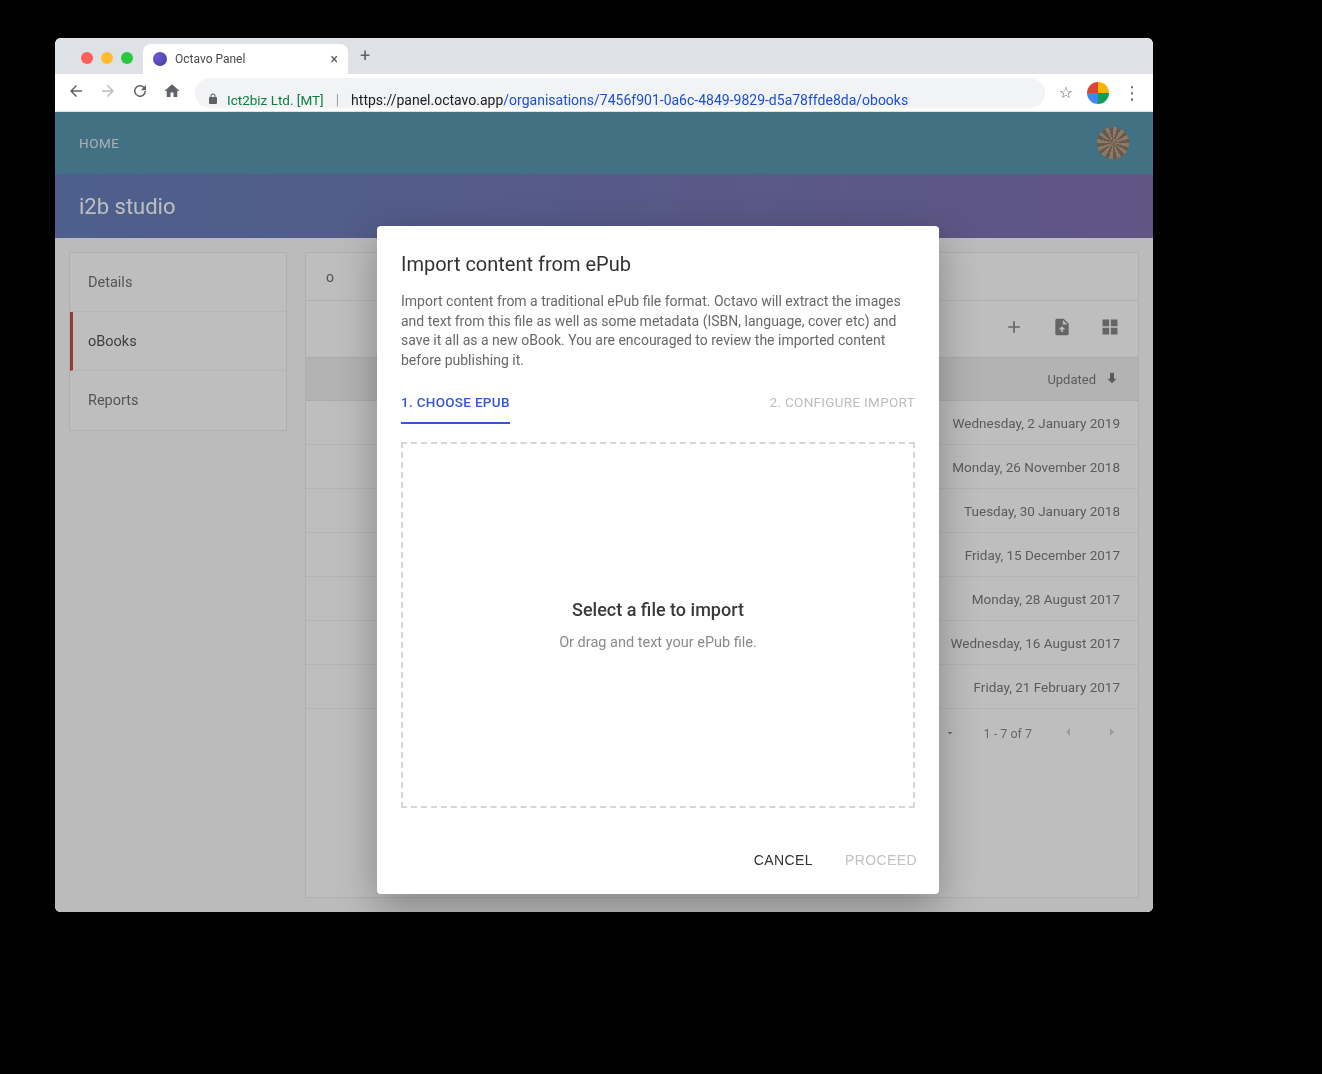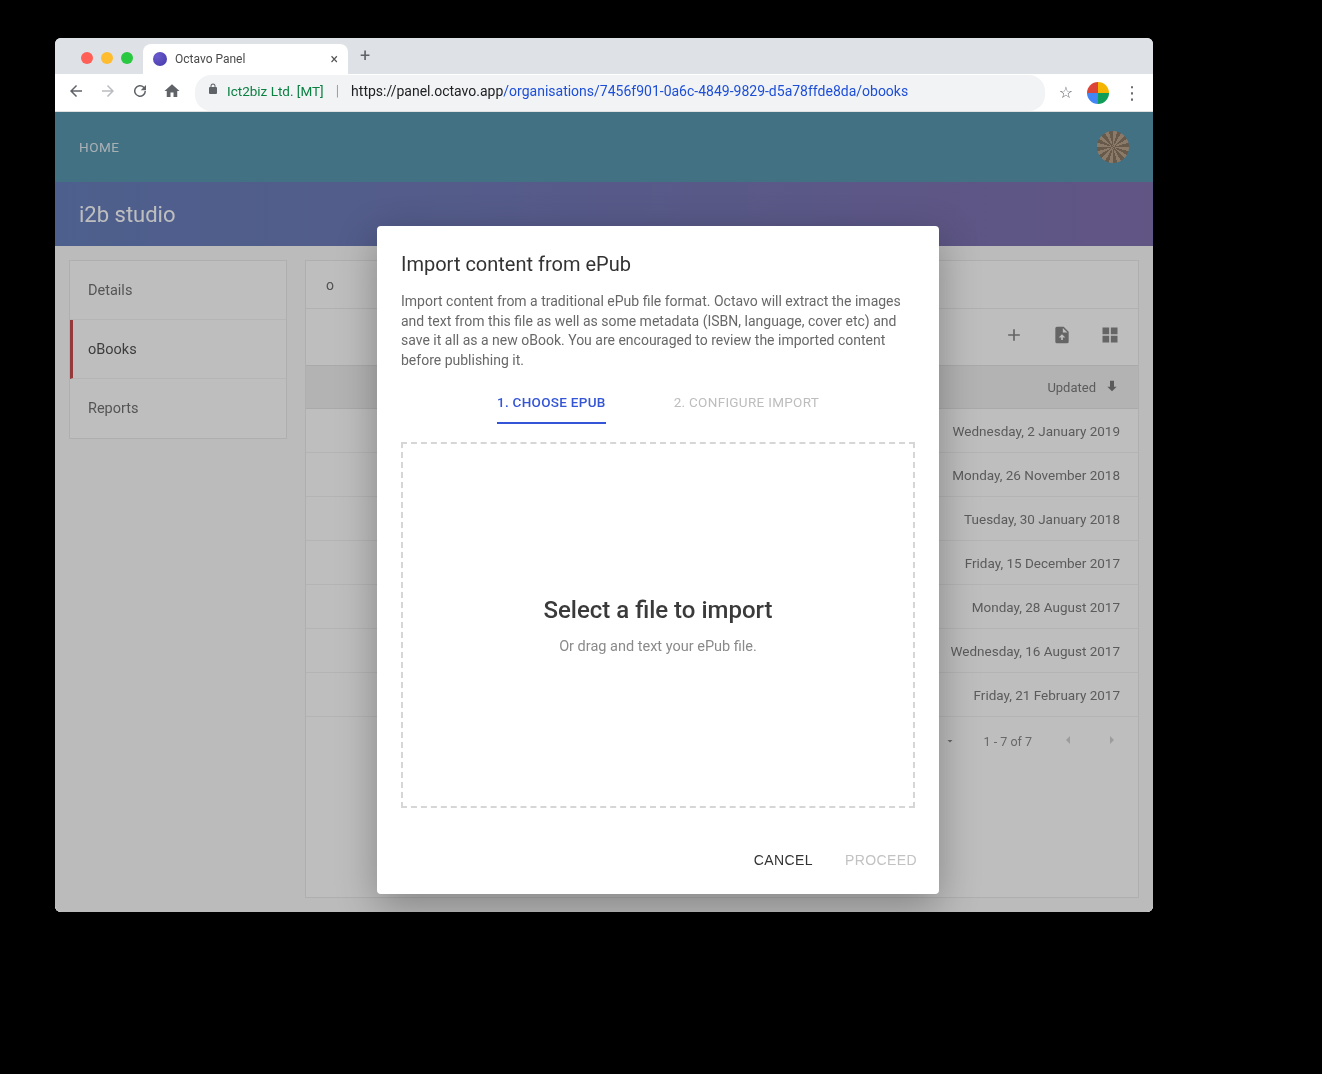--- a/index.html
+++ b/index.html
@@ -80,10 +80,10 @@
     flex:1;
     background:#f1f3f4;
     border-radius:16px;
-    height:36px;
-    display:flex;
-    align-items:flex-start;
-    padding:8px 12px;
+    height:30px;
+    display:flex;
+    align-items:flex-end;
+    padding:0 12px;
     font-size:14px;
     color:#202124;
     gap:8px;

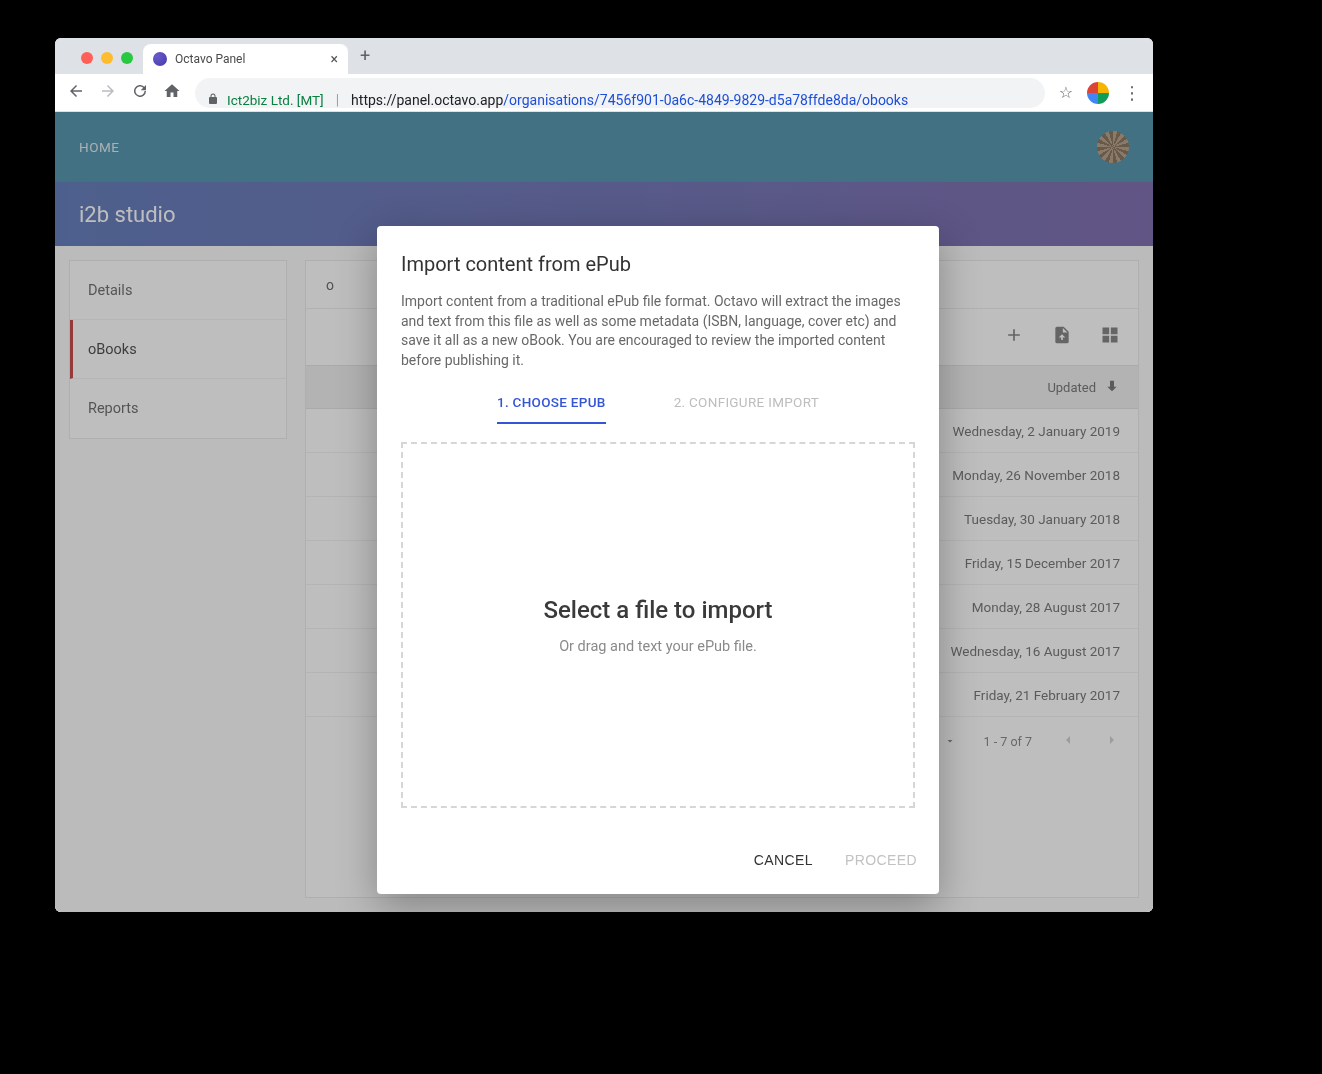--- a/index.html
+++ b/index.html
@@ -111,7 +111,7 @@
     background:#fafafa;
   }
   .topbar {
-    height:70px;
+    height:62px;
     background:#2a7a9c;
     display:flex;
     align-items:center;

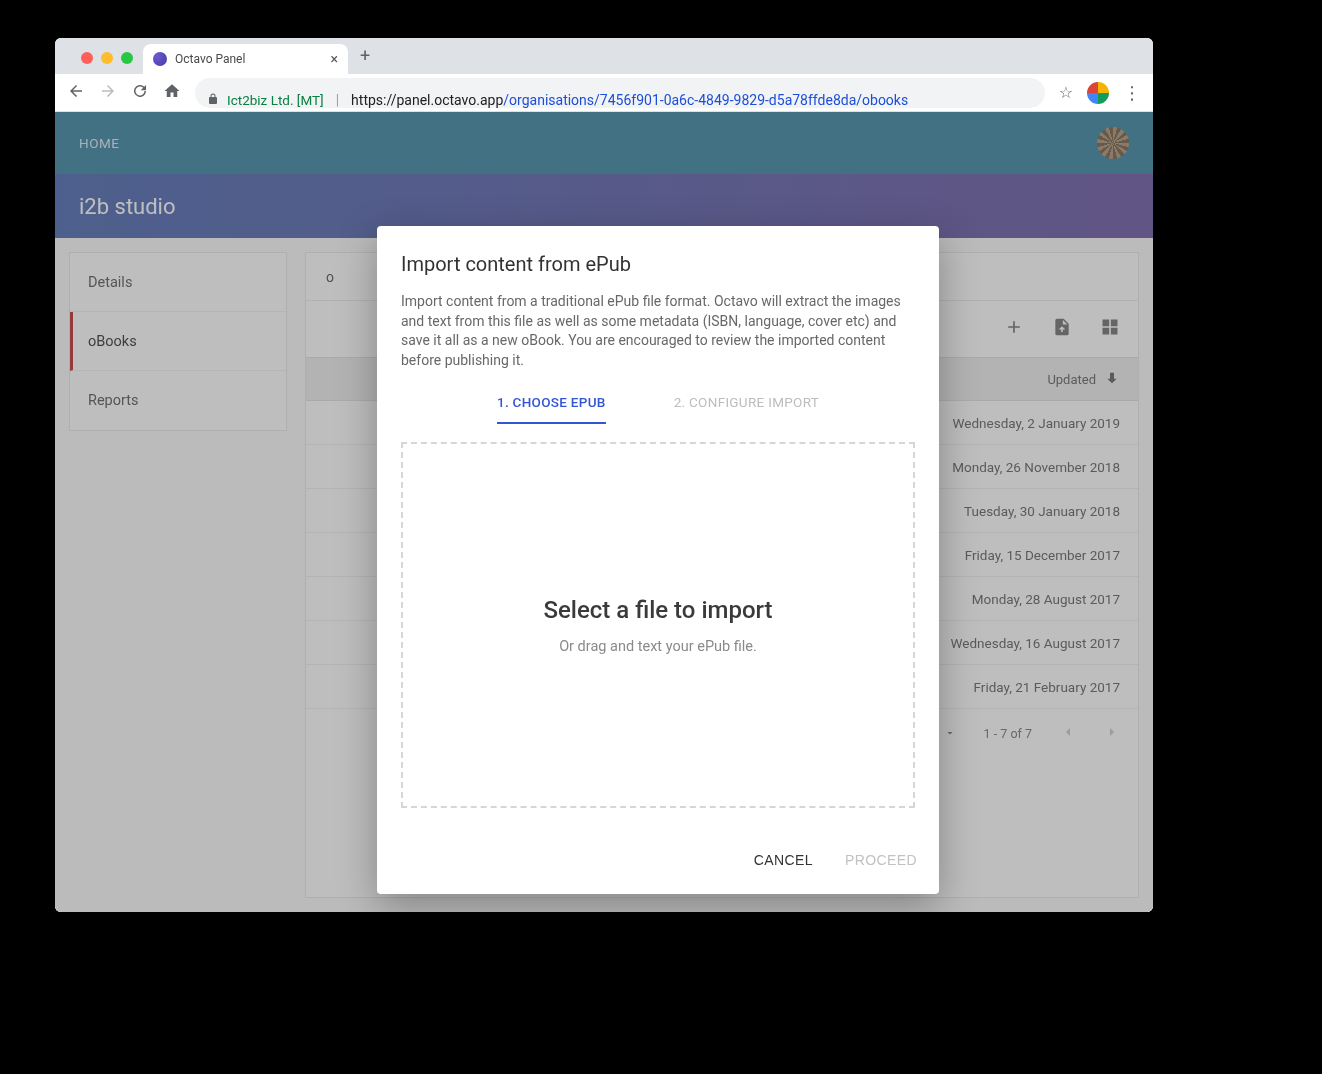--- a/index.html
+++ b/index.html
@@ -254,7 +254,7 @@
   .modal-desc { font-size:14px; color:#686868; line-height:1.4; margin-bottom:14px;}
   .steps {
     display:flex;
-    justify-content:center;
+    justify-content:space-between;
     gap:68px;
     margin-bottom:18px;
   }

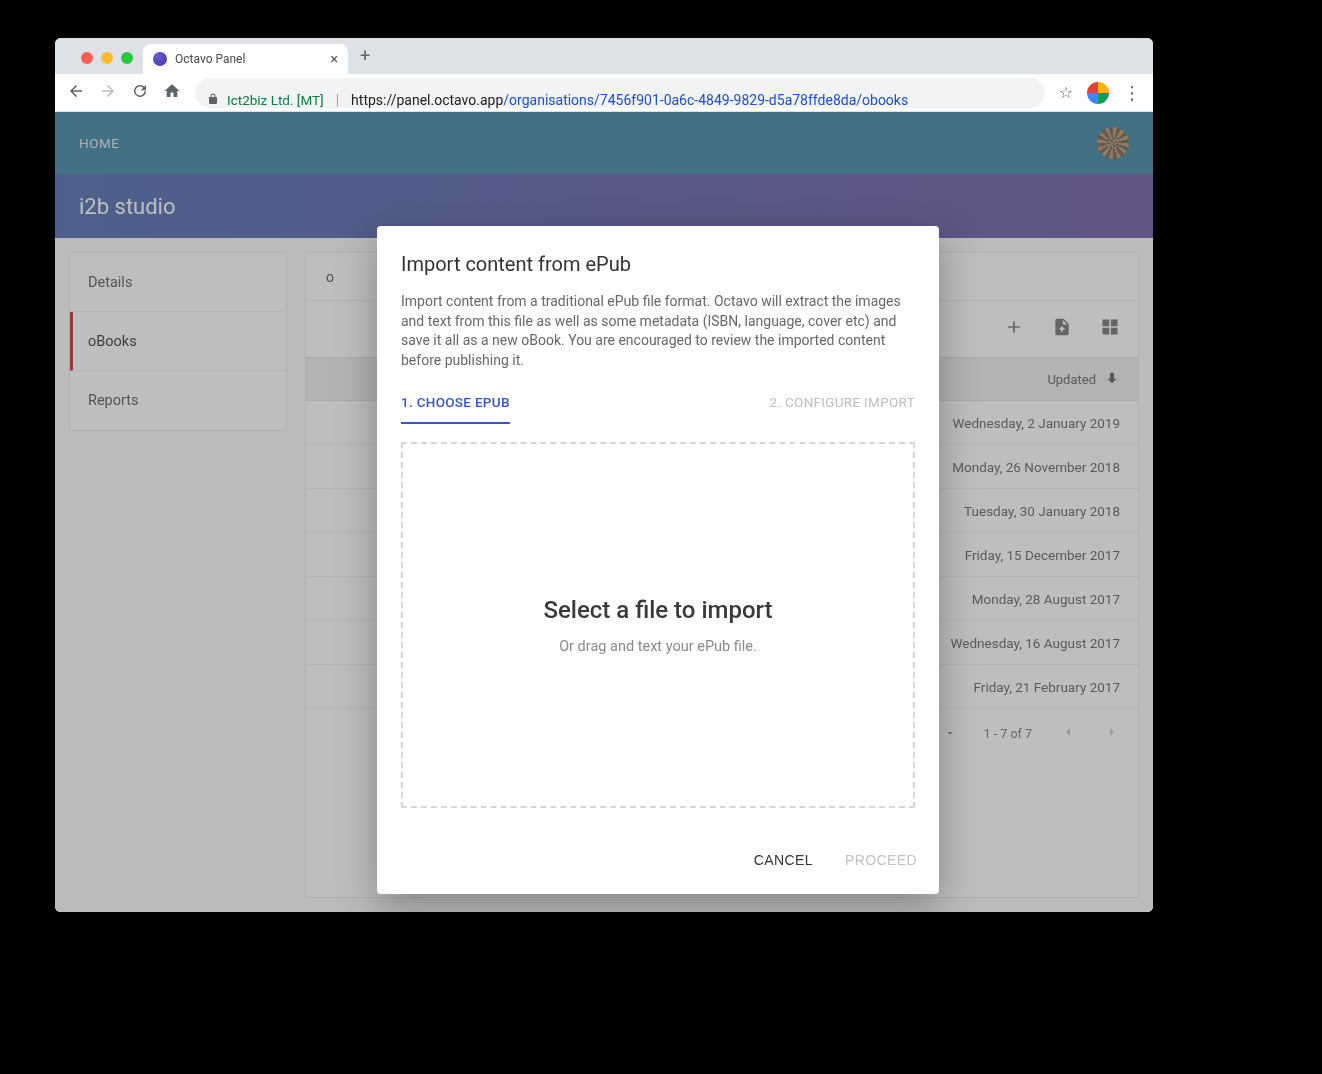--- a/index.html
+++ b/index.html
@@ -279,7 +279,7 @@
     justify-content:center;
     gap:14px;
   }
-  .dz-title { font-size:24px; color:#3a3a3a; font-weight:500;}
+  .dz-title { font-size:18px; color:#3a3a3a; font-weight:500;}
   .dz-sub { font-size:14.5px; color:#8a8a8a; }
   .modal-actions {
     display:flex;

